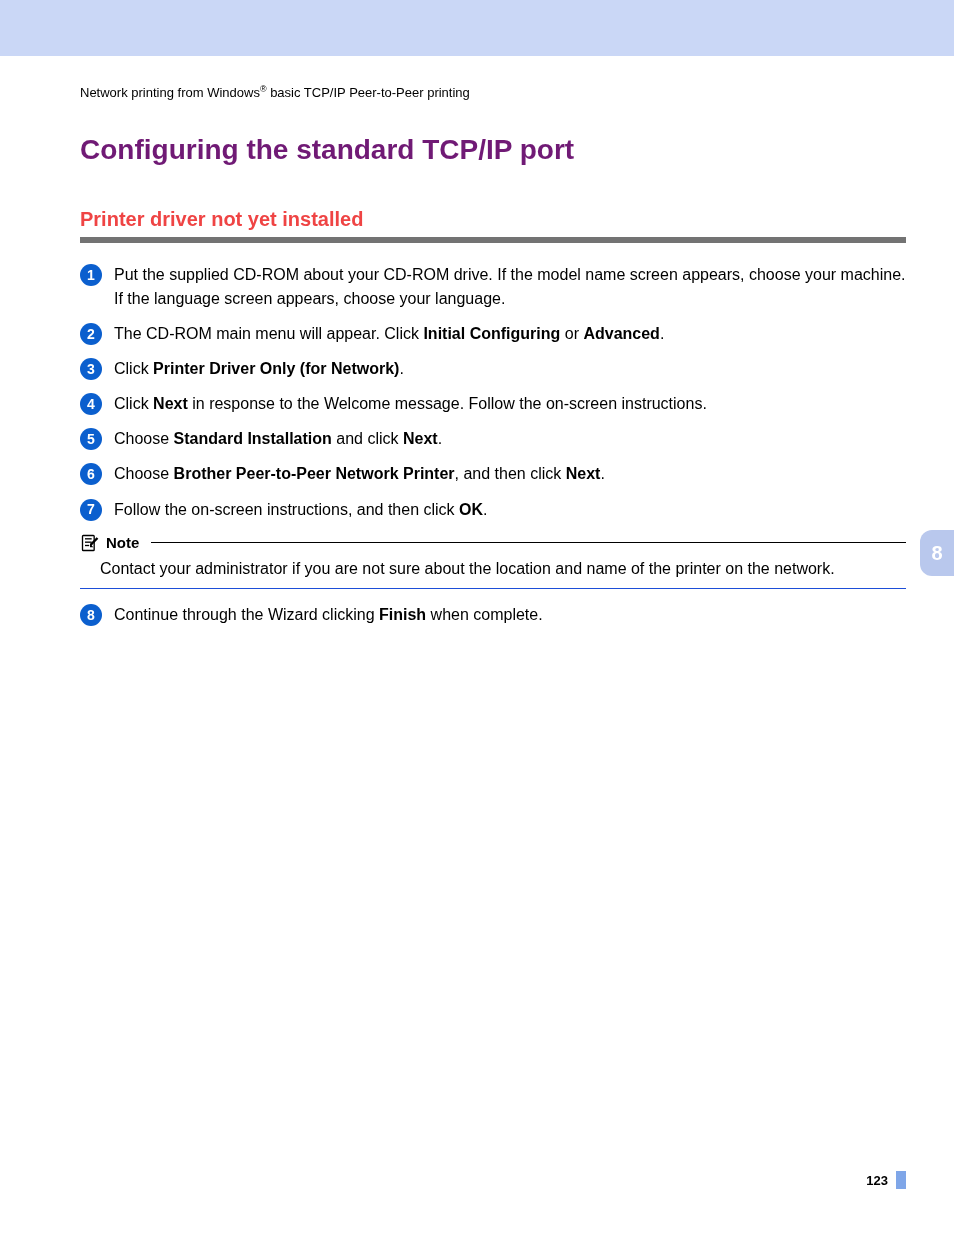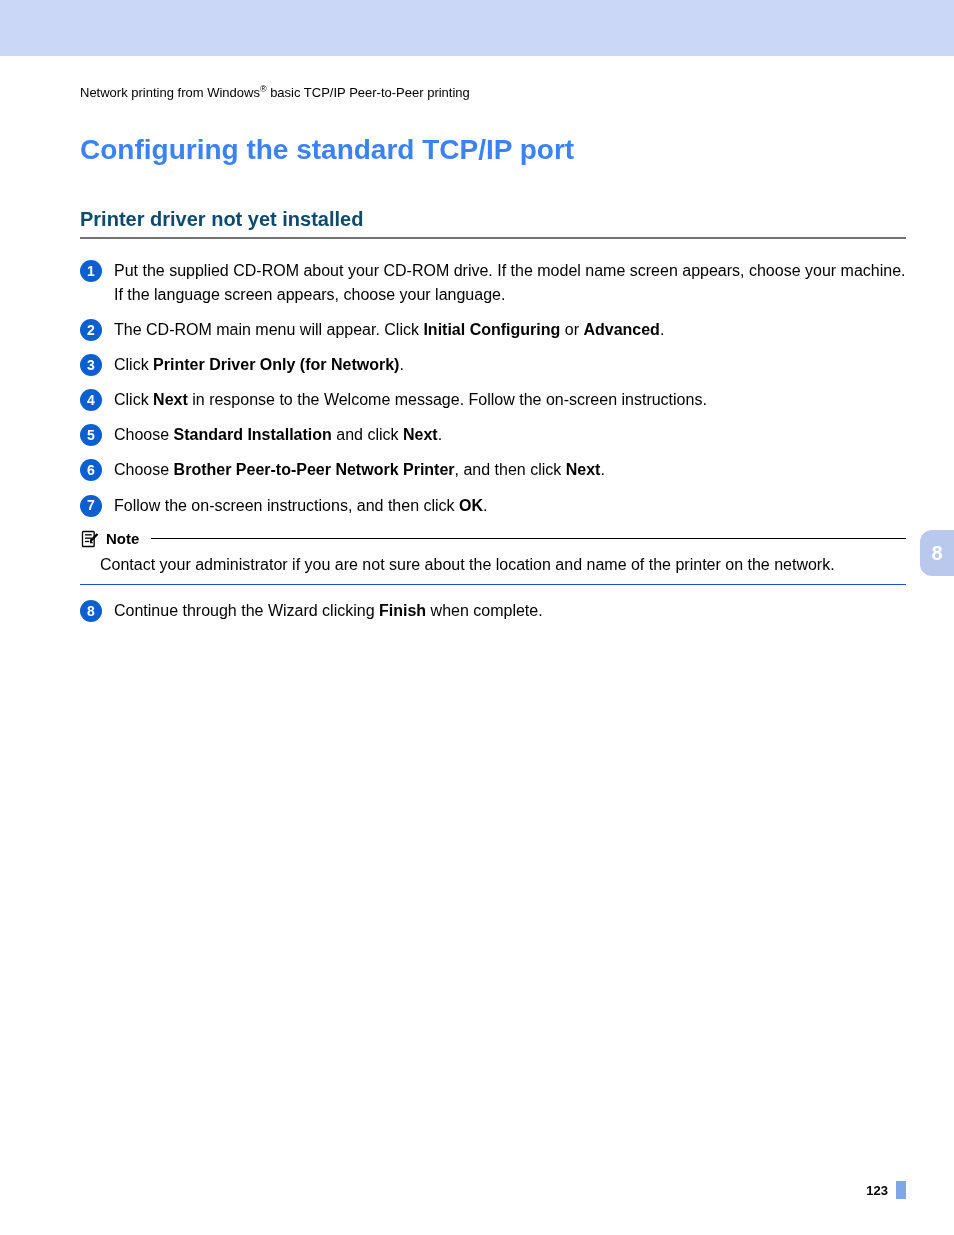--- a/index.html
+++ b/index.html
@@ -20,7 +20,7 @@
   h1.title {
     font-size: 28px;
     font-weight: bold;
-    color: #3b82f6;
+    color: #701a75;
     margin-bottom: 42px;
   }
   h2.subtitle {

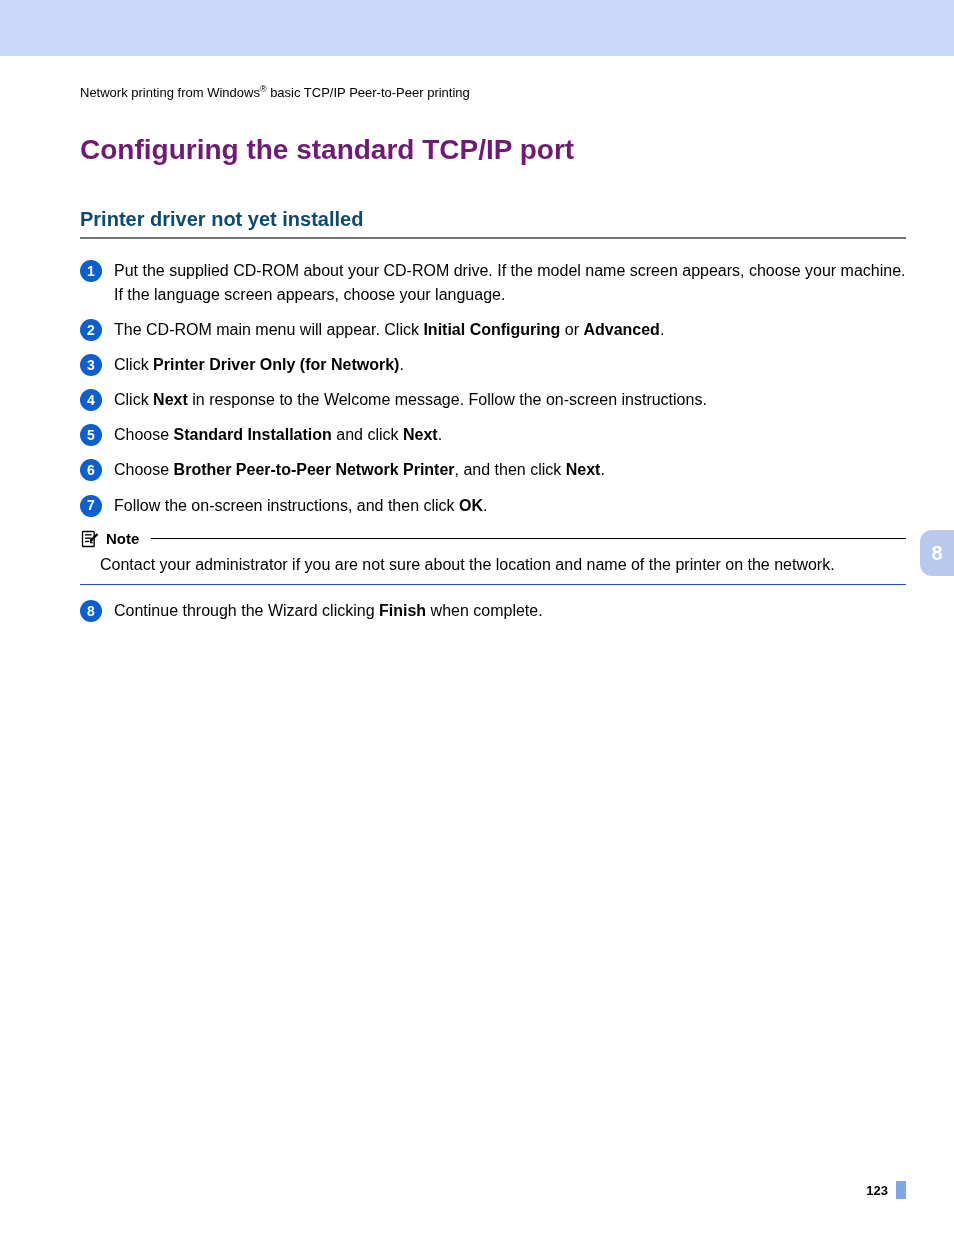--- a/index.html
+++ b/index.html
@@ -26,9 +26,9 @@
   h2.subtitle {
     font-size: 20px;
     font-weight: bold;
-    color: #0c4a6e;
+    color: #ef4444;
     padding-bottom: 6px;
-    border-bottom: 2px solid #737373;
+    border-bottom: 6px solid #737373;
     margin-bottom: 20px;
   }
   .step {

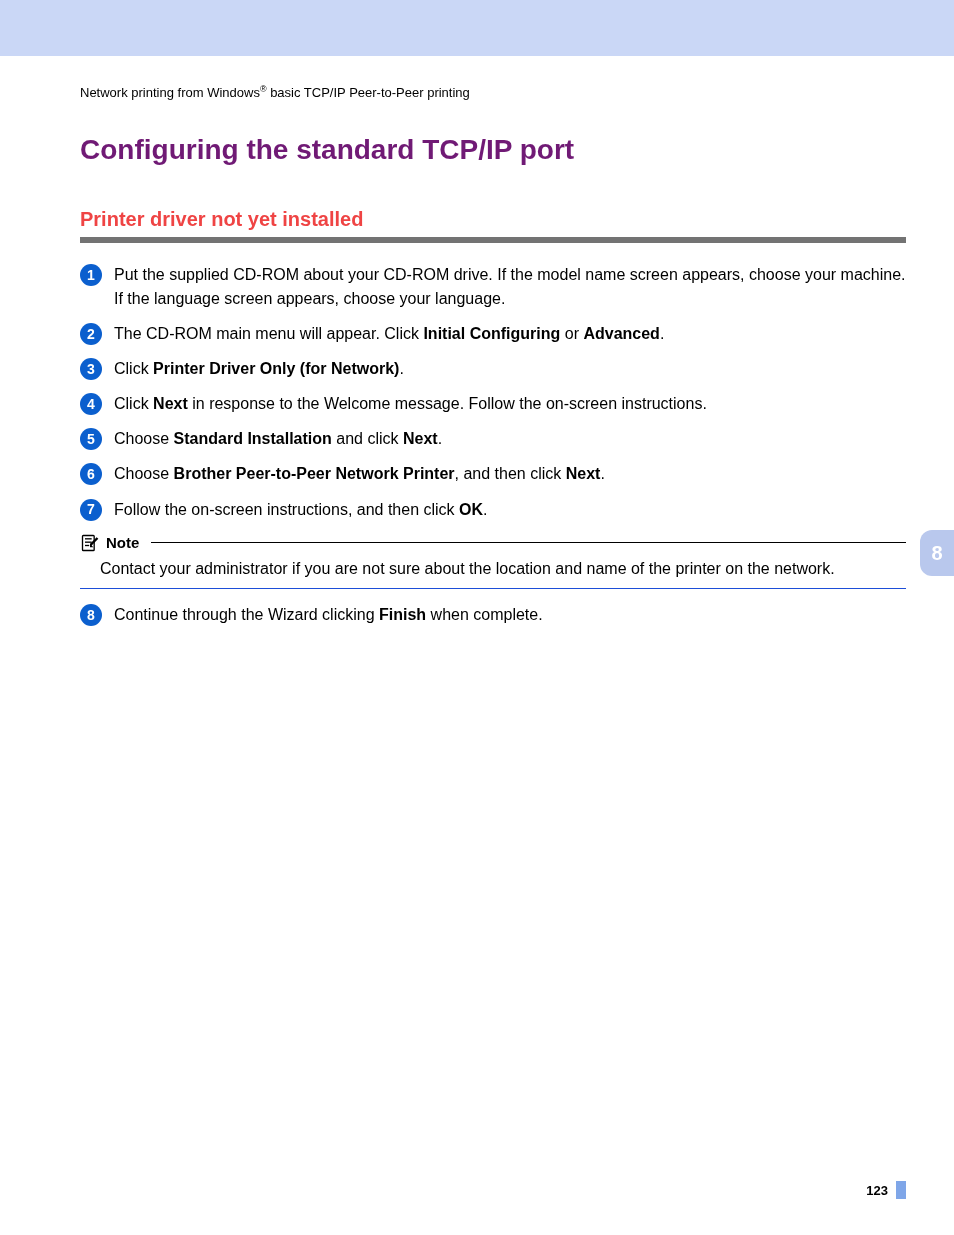--- a/index.html
+++ b/index.html
@@ -98,7 +98,7 @@
   .page-num-wrap {
     position: absolute;
     right: 48px;
-    bottom: 36px;
+    bottom: 46px;
     display: flex;
     align-items: center;
     gap: 8px;

